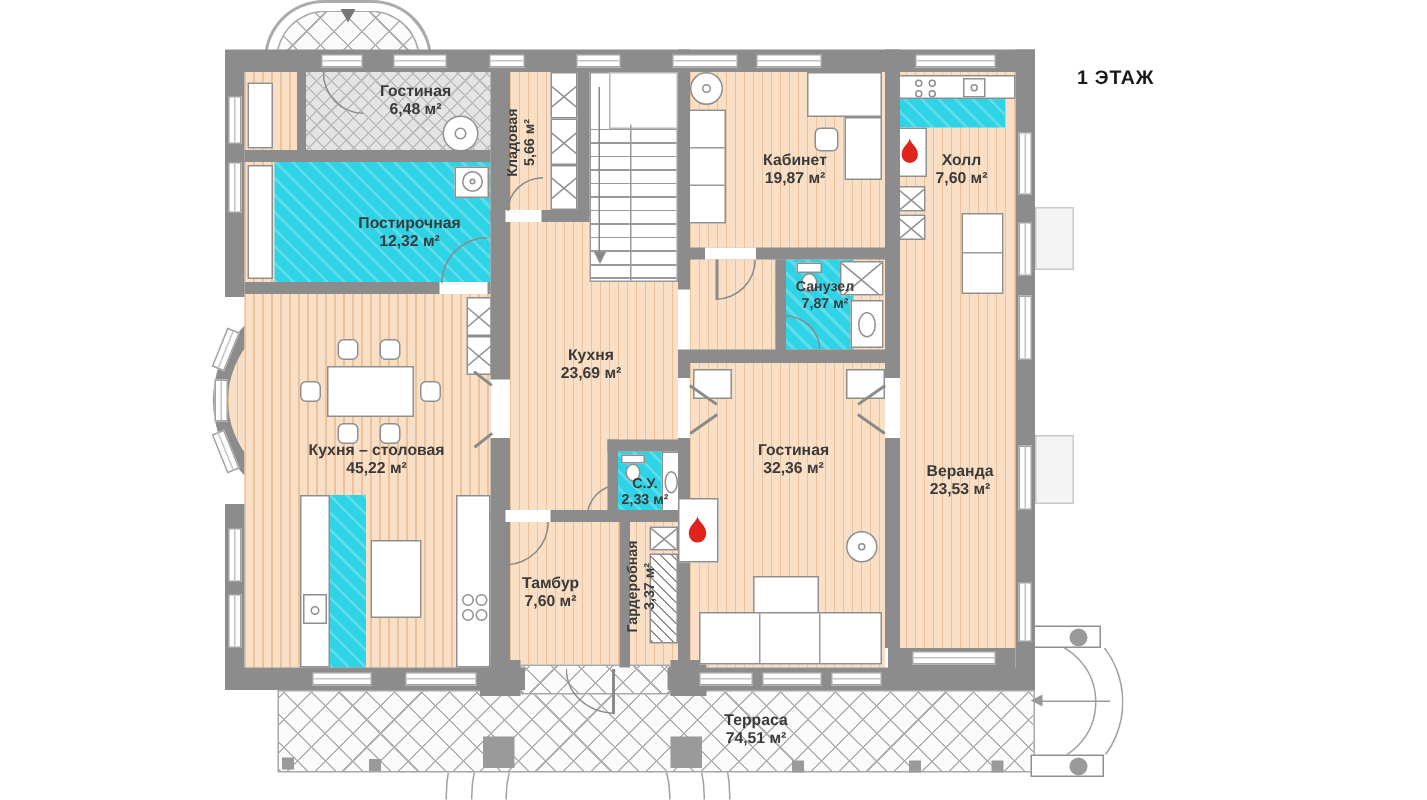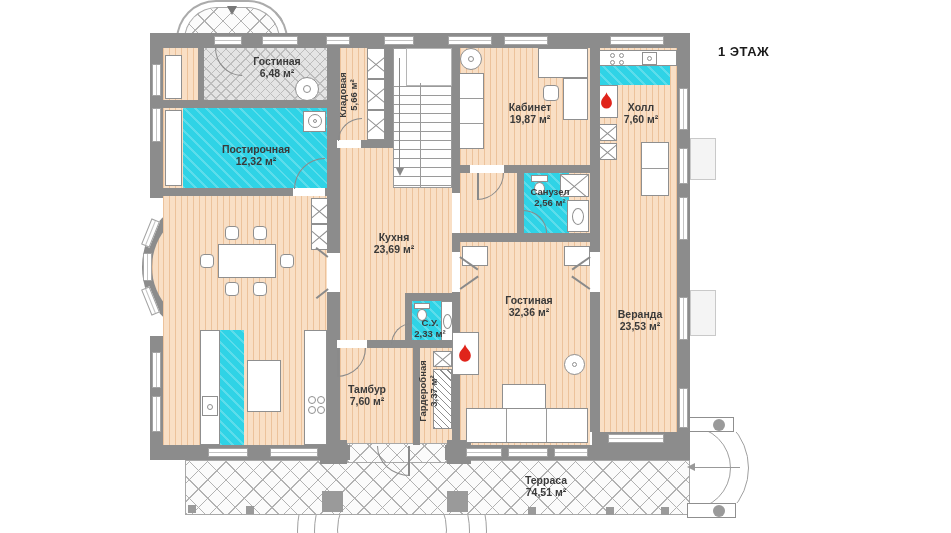--- a/index.html
+++ b/index.html
@@ -275,7 +275,7 @@
     <span>Гостиная</span>
     <span>6,48 м²</span>
   </div>
-  <div class="label" style="left:256px;top:143px">
+  <div class="label" style="left:273px;top:143px">
     <span>Постирочная</span>
     <span>12,32 м²</span>
   </div>

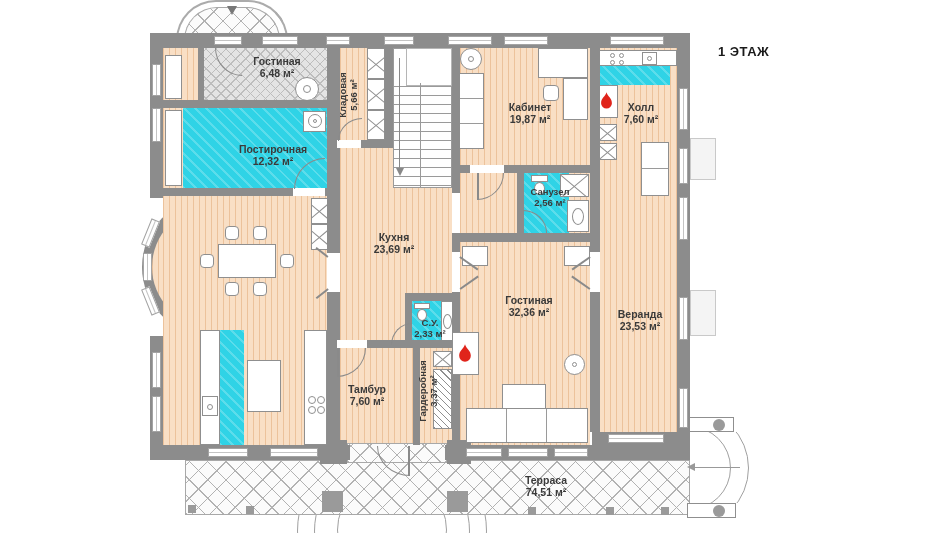--- a/index.html
+++ b/index.html
@@ -293,7 +293,7 @@
   </div>
   <div class="label sm" style="left:550px;top:186px">
     <span>Санузел</span>
-    <span>2,56 м²</span>
+    <span>7,87 м²</span>
   </div>
   <div class="label" style="left:394px;top:231px">
     <span>Кухня</span>

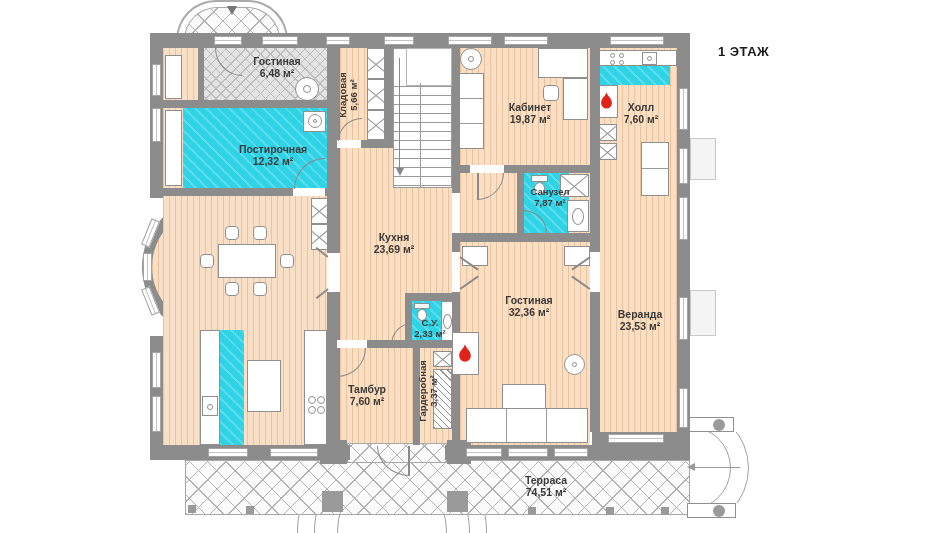--- a/index.html
+++ b/index.html
@@ -299,6 +299,10 @@
     <span>Кухня</span>
     <span>23,69 м²</span>
   </div>
+  <div class="label" style="left:251px;top:294px">
+    <span>Кухня – столовая</span>
+    <span>45,22 м²</span>
+  </div>
   <div class="label sm" style="left:430px;top:317px">
     <span>С.У.</span>
     <span>2,33 м²</span>

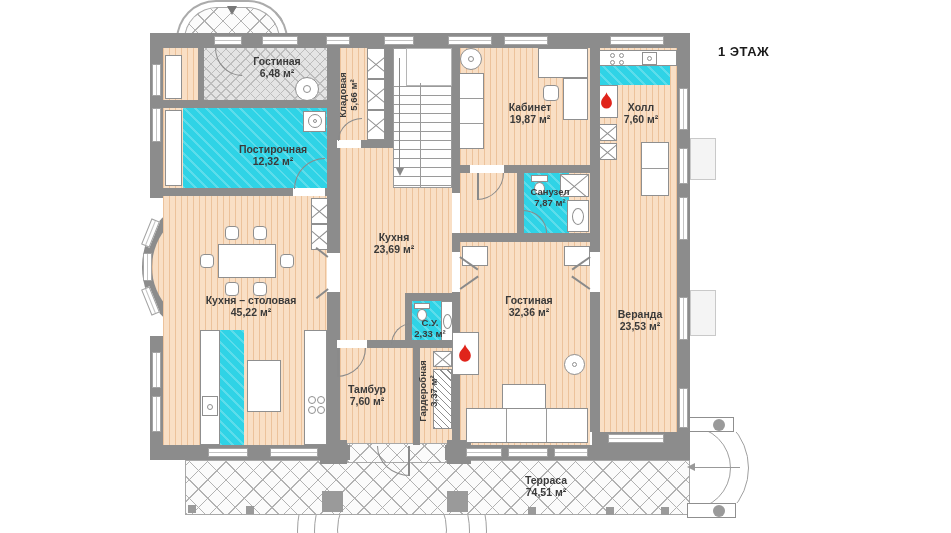--- a/index.html
+++ b/index.html
@@ -323,7 +323,7 @@
     <span>Веранда</span>
     <span>23,53 м²</span>
   </div>
-  <div class="label" style="left:546px;top:474px">
+  <div class="label" style="left:504px;top:474px">
     <span>Терраса</span>
     <span>74,51 м²</span>
   </div>

